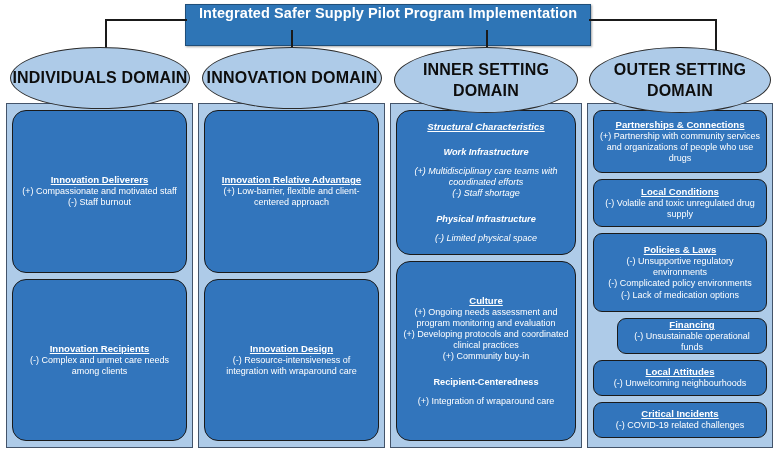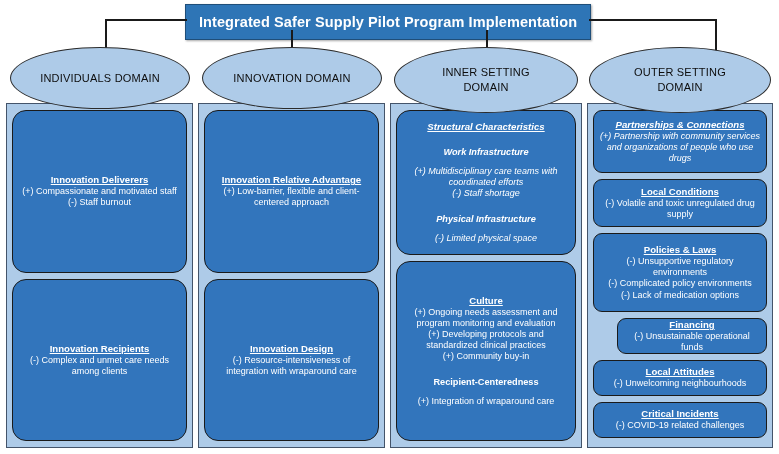--- a/index.html
+++ b/index.html
@@ -24,11 +24,10 @@
     left: 185px;
     top: 4px;
     width: 406px;
-    height: 36px;
+    height: 42px;
     background: #2E75B6;
     border: 1.5px solid #1F4E79;
     display: flex;
-    align-items: center;
     justify-content: center;
     box-sizing: border-box;
     box-shadow: 1px 1px 2px rgba(0,0,0,0.35);

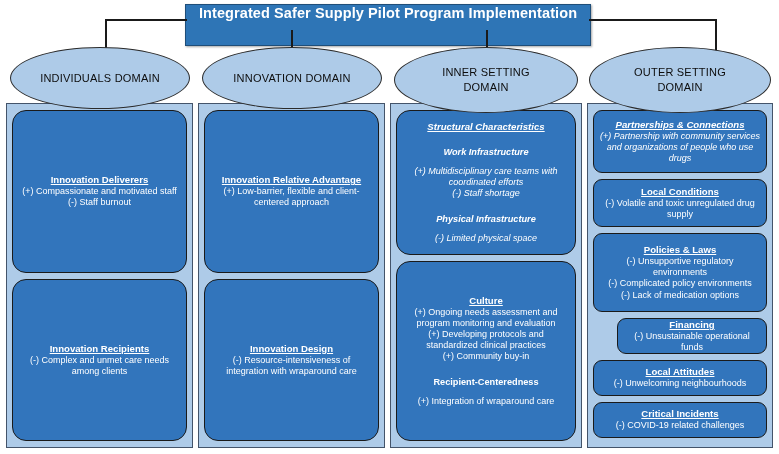--- a/index.html
+++ b/index.html
@@ -62,8 +62,8 @@
     z-index: 3;
   }
   .domain-ellipse .ell-text {
-    font-size: 11px;
-    font-weight: normal;
+    font-size: 16px;
+    font-weight: bold;
     color: #0d0d0d;
     line-height: 1.32;
     letter-spacing: 0.2px;

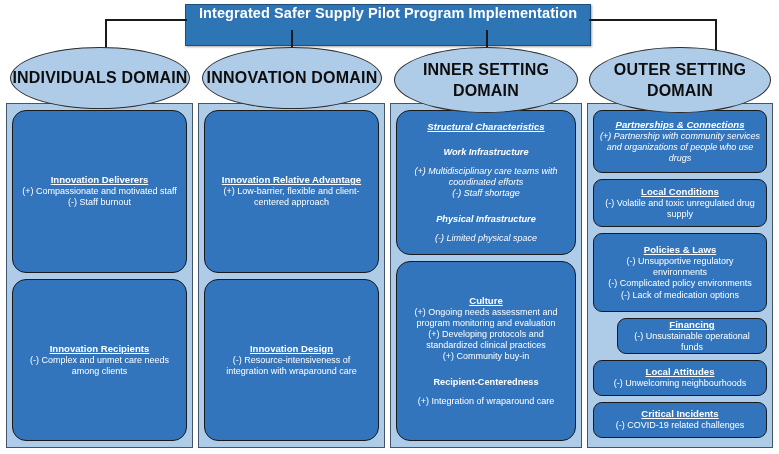--- a/index.html
+++ b/index.html
@@ -195,7 +195,7 @@
   </div>
 
   <div class="column-panel" id="col-outer">
-    <div class="content-box small-radius" style="flex:0 0 63px;font-style:italic;">
+    <div class="content-box small-radius" style="flex:0 0 63px;">
       <p class="box-heading">Partnerships &amp; Connections</p>
       <p class="box-line">(+) Partnership with community services and organizations of people who use drugs</p>
     </div>

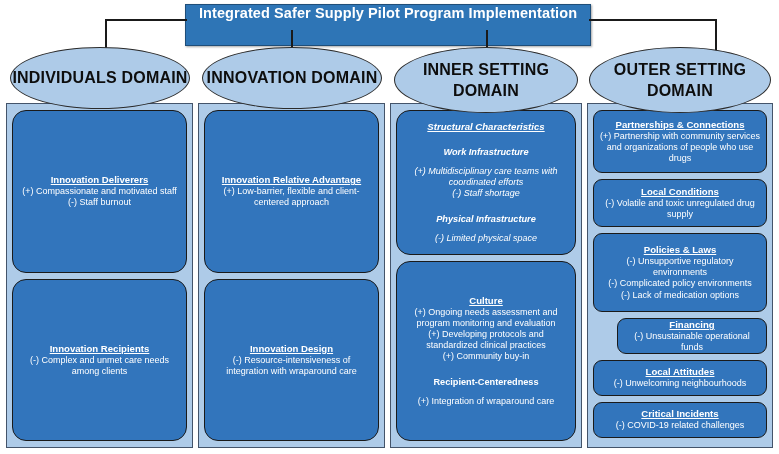--- a/index.html
+++ b/index.html
@@ -186,7 +186,7 @@
     <div class="content-box grow-1">
       <p class="box-heading">Culture</p>
       <p class="box-line">(+) Ongoing needs assessment and program monitoring and evaluation</p>
-      <p class="box-line">(+) Developing protocols and standardized clinical practices</p>
+      <p class="box-line">(+) Developing protocols and coordinated clinical practices</p>
       <p class="box-line">(+) Community buy-in</p>
       <div class="spacer-sm"></div>
       <p class="sub-heading">Recipient-Centeredness</p>

